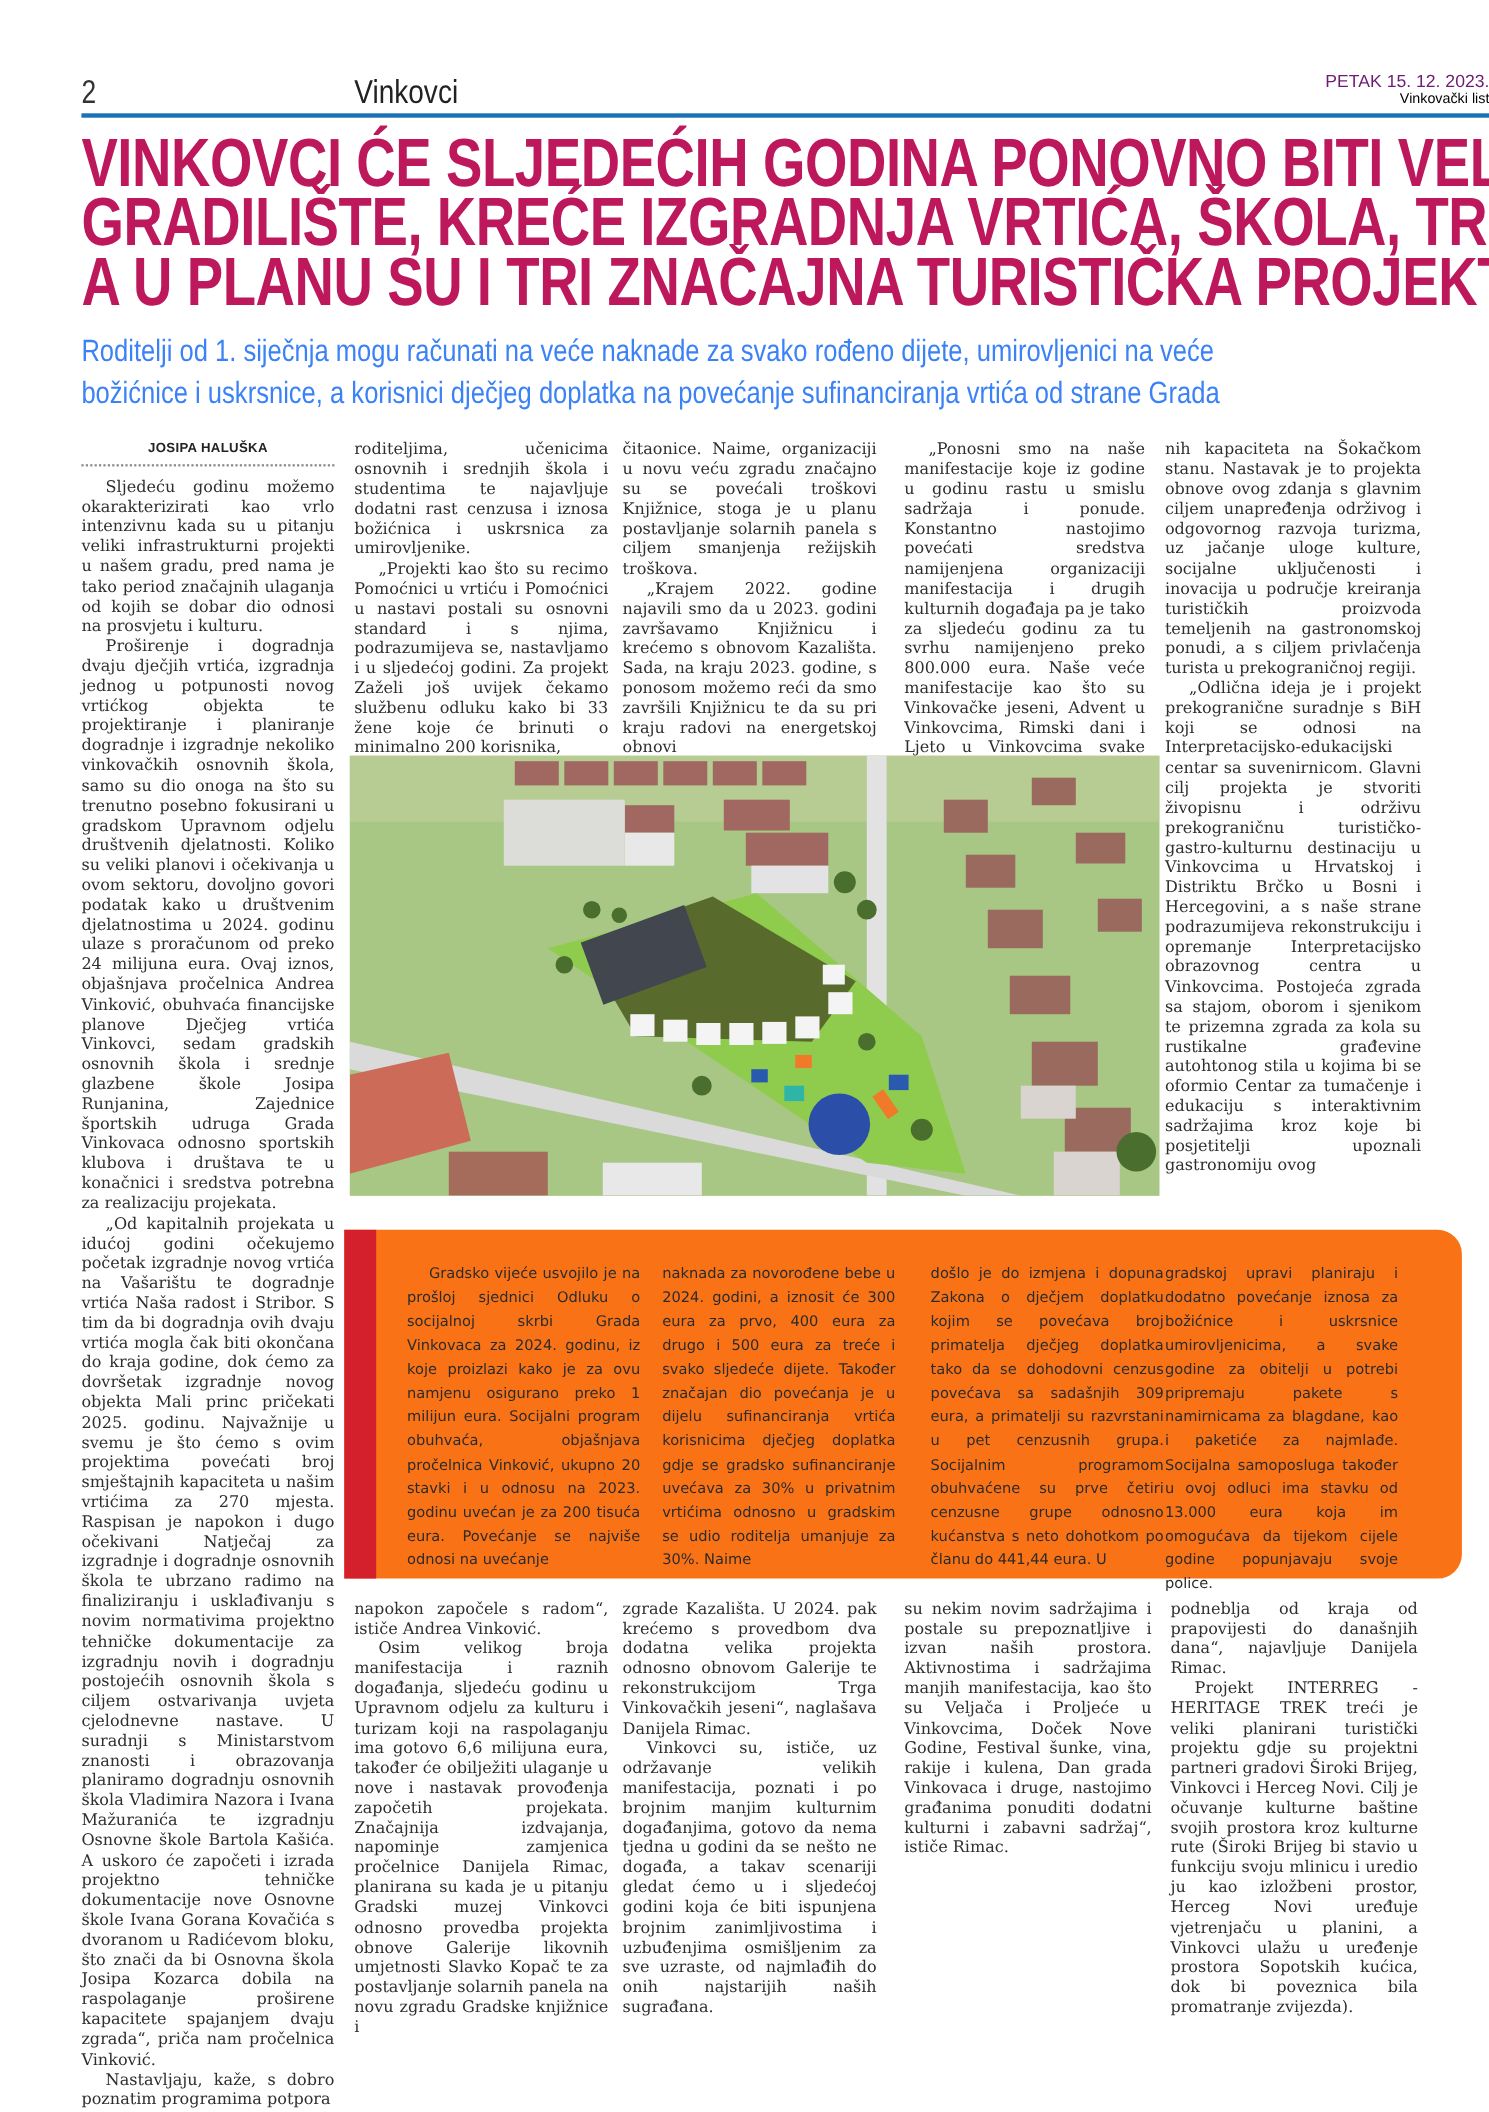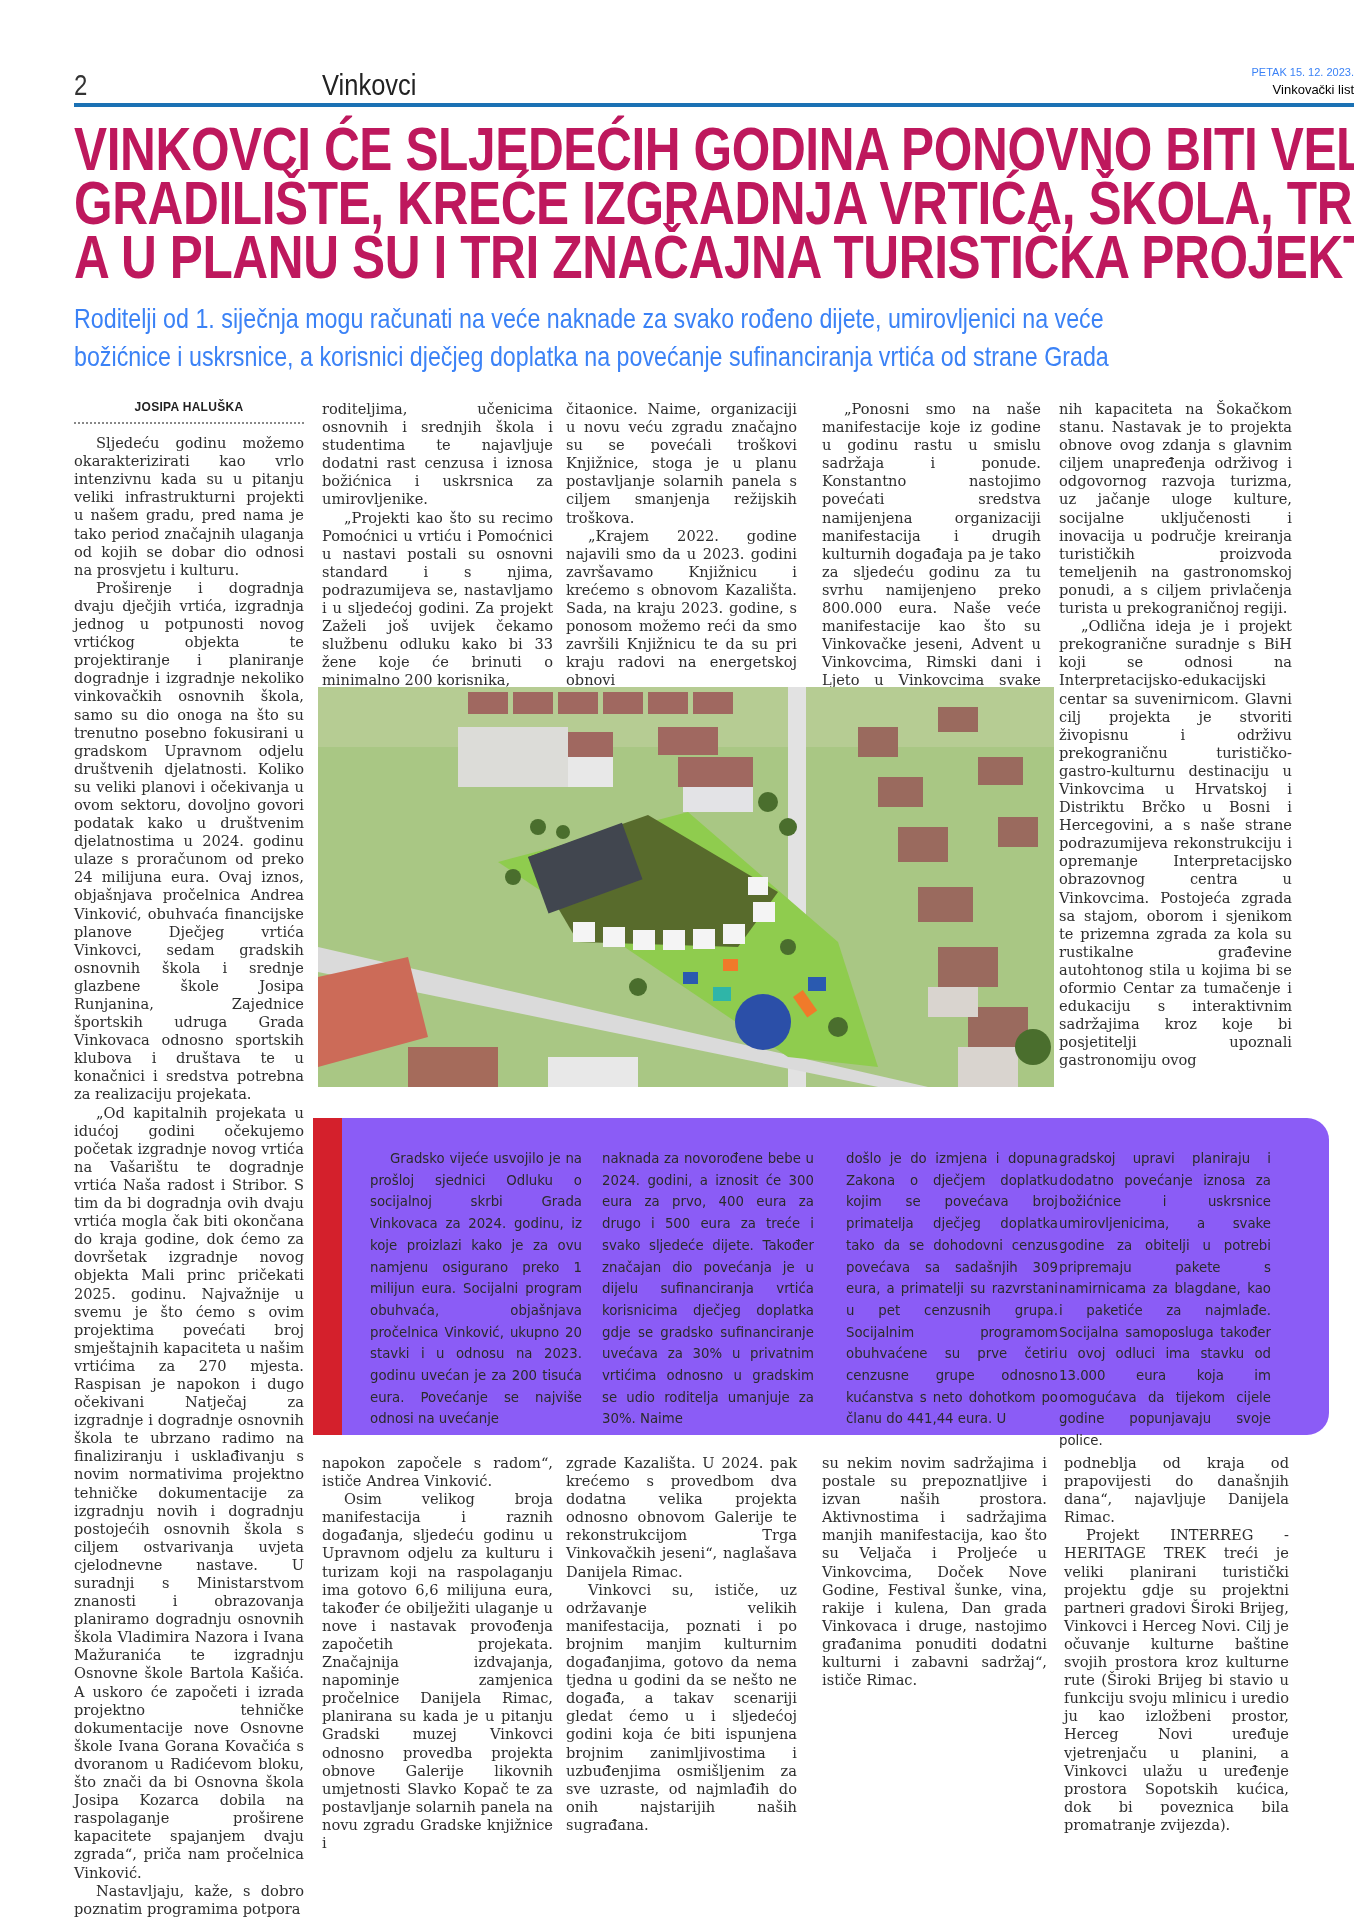--- a/index.html
+++ b/index.html
@@ -9,7 +9,7 @@
   .header { position: absolute; left: 74px; top: 66px; width: 1280px; height: 44px; }
   .page-num { position: absolute; left: 0; top: 2px; font-family: "Liberation Sans", sans-serif; font-size: 30px; color: #333; transform: scaleX(0.8); transform-origin: left top; }
   .section { position: absolute; left: 248px; top: 2px; font-family: "Liberation Sans", sans-serif; font-size: 30px; color: #222; transform: scaleX(0.85); transform-origin: left top; }
-  .date { position: absolute; right: 0; top: 0; font-family: "Liberation Sans", sans-serif; font-size: 11px; color: #3b82f6; text-align: right; }
+  .date { position: absolute; right: 0; top: 0; font-family: "Liberation Sans", sans-serif; font-size: 16px; color: #701a75; text-align: right; }
   .paper { position: absolute; right: 0; top: 16px; font-family: "Liberation Sans", sans-serif; font-size: 13px; color: #000000; text-align: right; }
   .rule { position: absolute; left: 74px; top: 103px; width: 1280px; height: 4px; background: #1b71b4; }
 

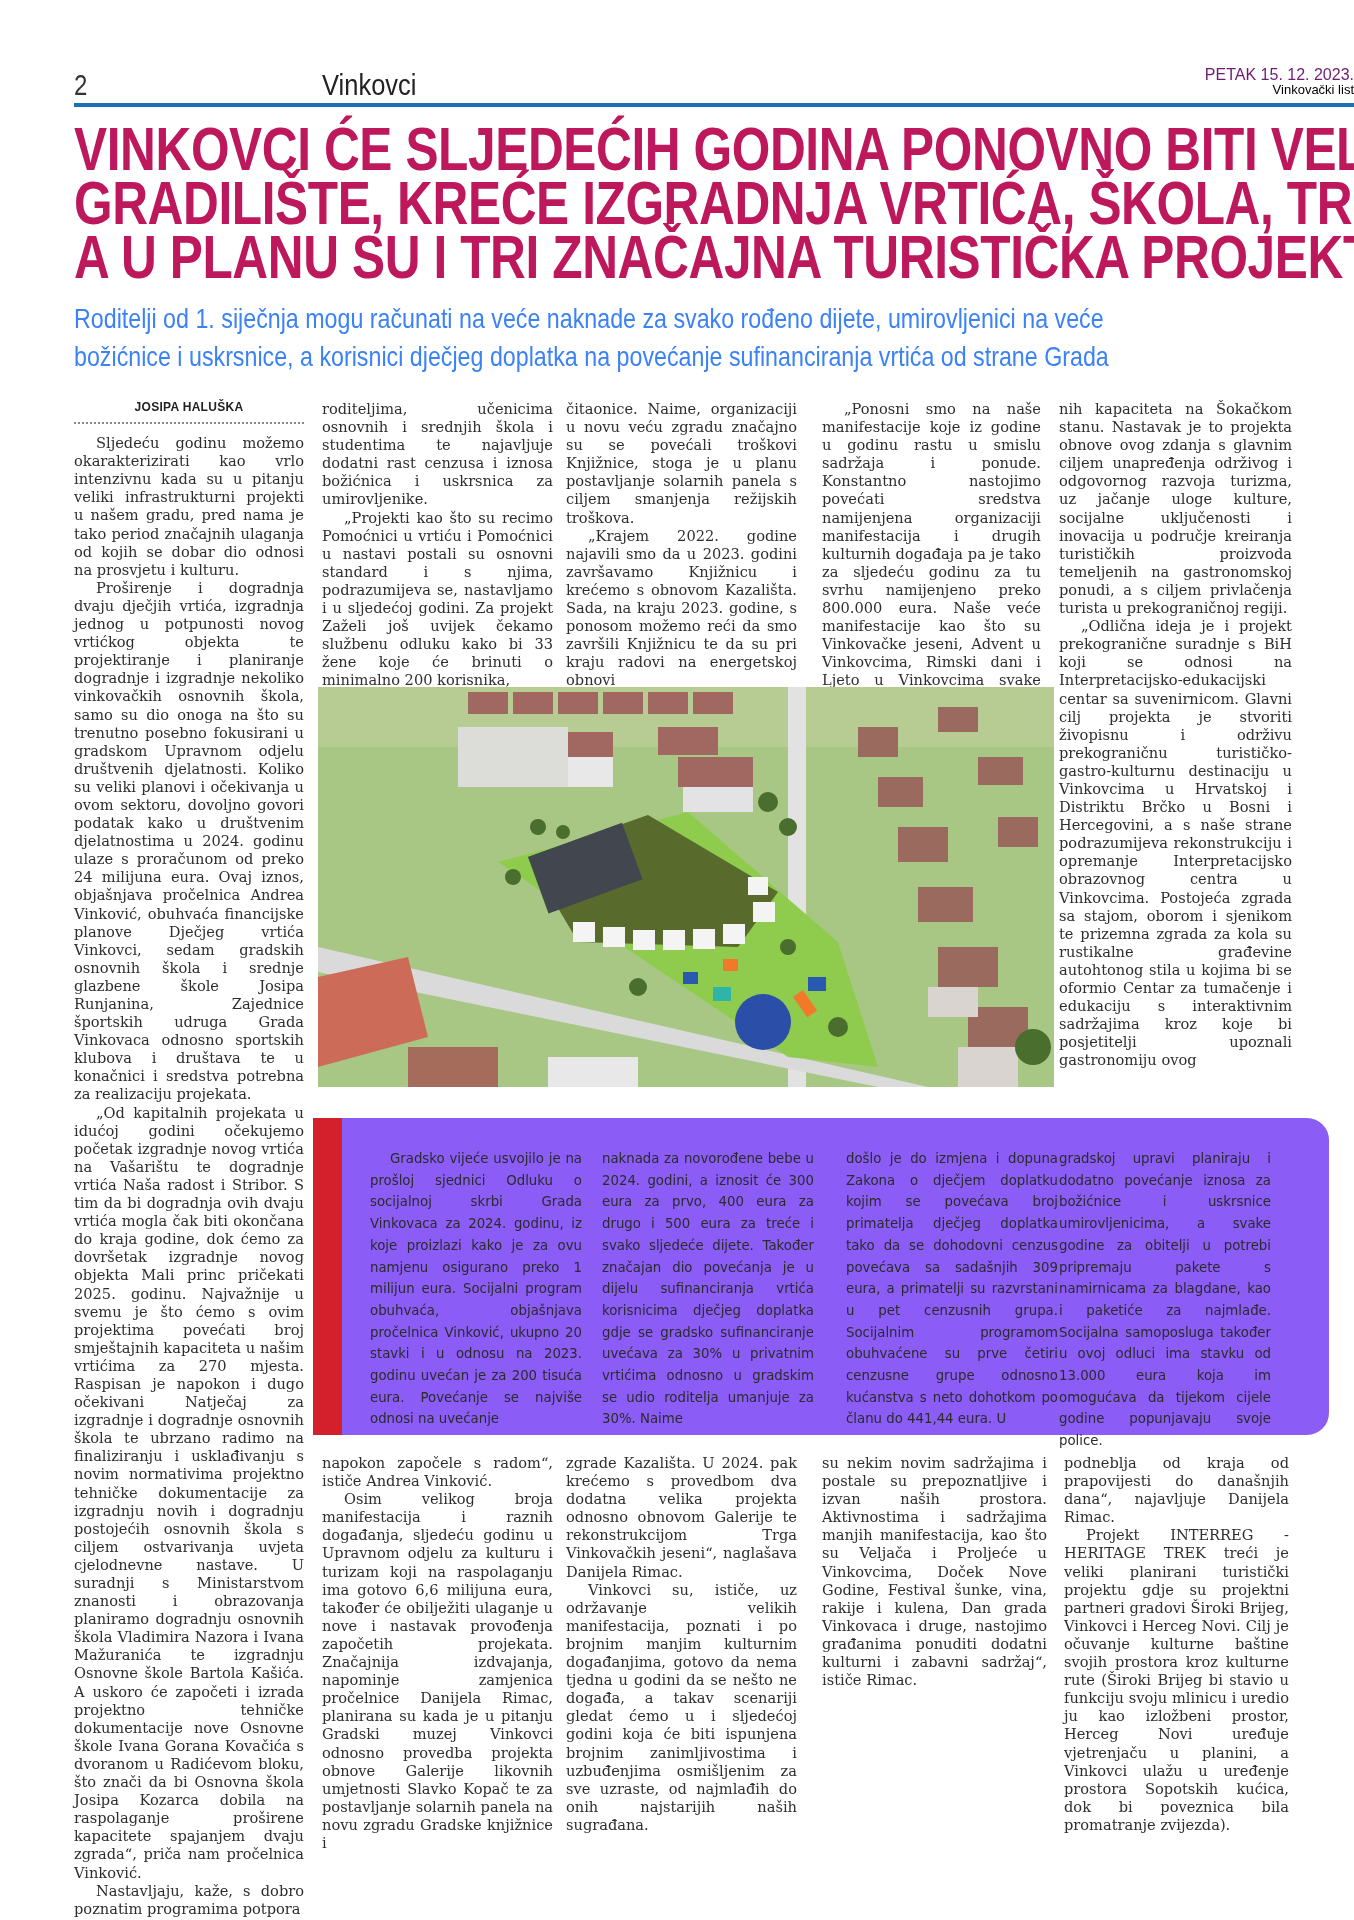--- a/index.html
+++ b/index.html
@@ -26,7 +26,7 @@
   .photo { position: absolute; left: 318px; top: 687px; width: 736px; height: 400px; overflow: hidden; background: #9cbf72; }
   .photo svg { width: 100%; height: 100%; display: block; }
 
-  .box { position: absolute; left: 313px; top: 1118px; width: 1016px; height: 317px; background: #8b5cf6; border-radius: 0 22px 22px 0; }
+  .box { position: absolute; left: 313px; top: 1118px; width: 1016px; height: 317px; background: #f97316; border-radius: 0 22px 22px 0; }
   .box-bar { position: absolute; left: 0; top: 0; width: 29px; height: 100%; background: #d4202c; }
   .box-col { position: absolute; top: 30px; width: 212px; font-family: "DejaVu Sans", sans-serif; font-size: 13.3px; line-height: 21.7px; text-align: justify; color: #2b2b2b; }
   .box-col p { text-indent: 20px; }

